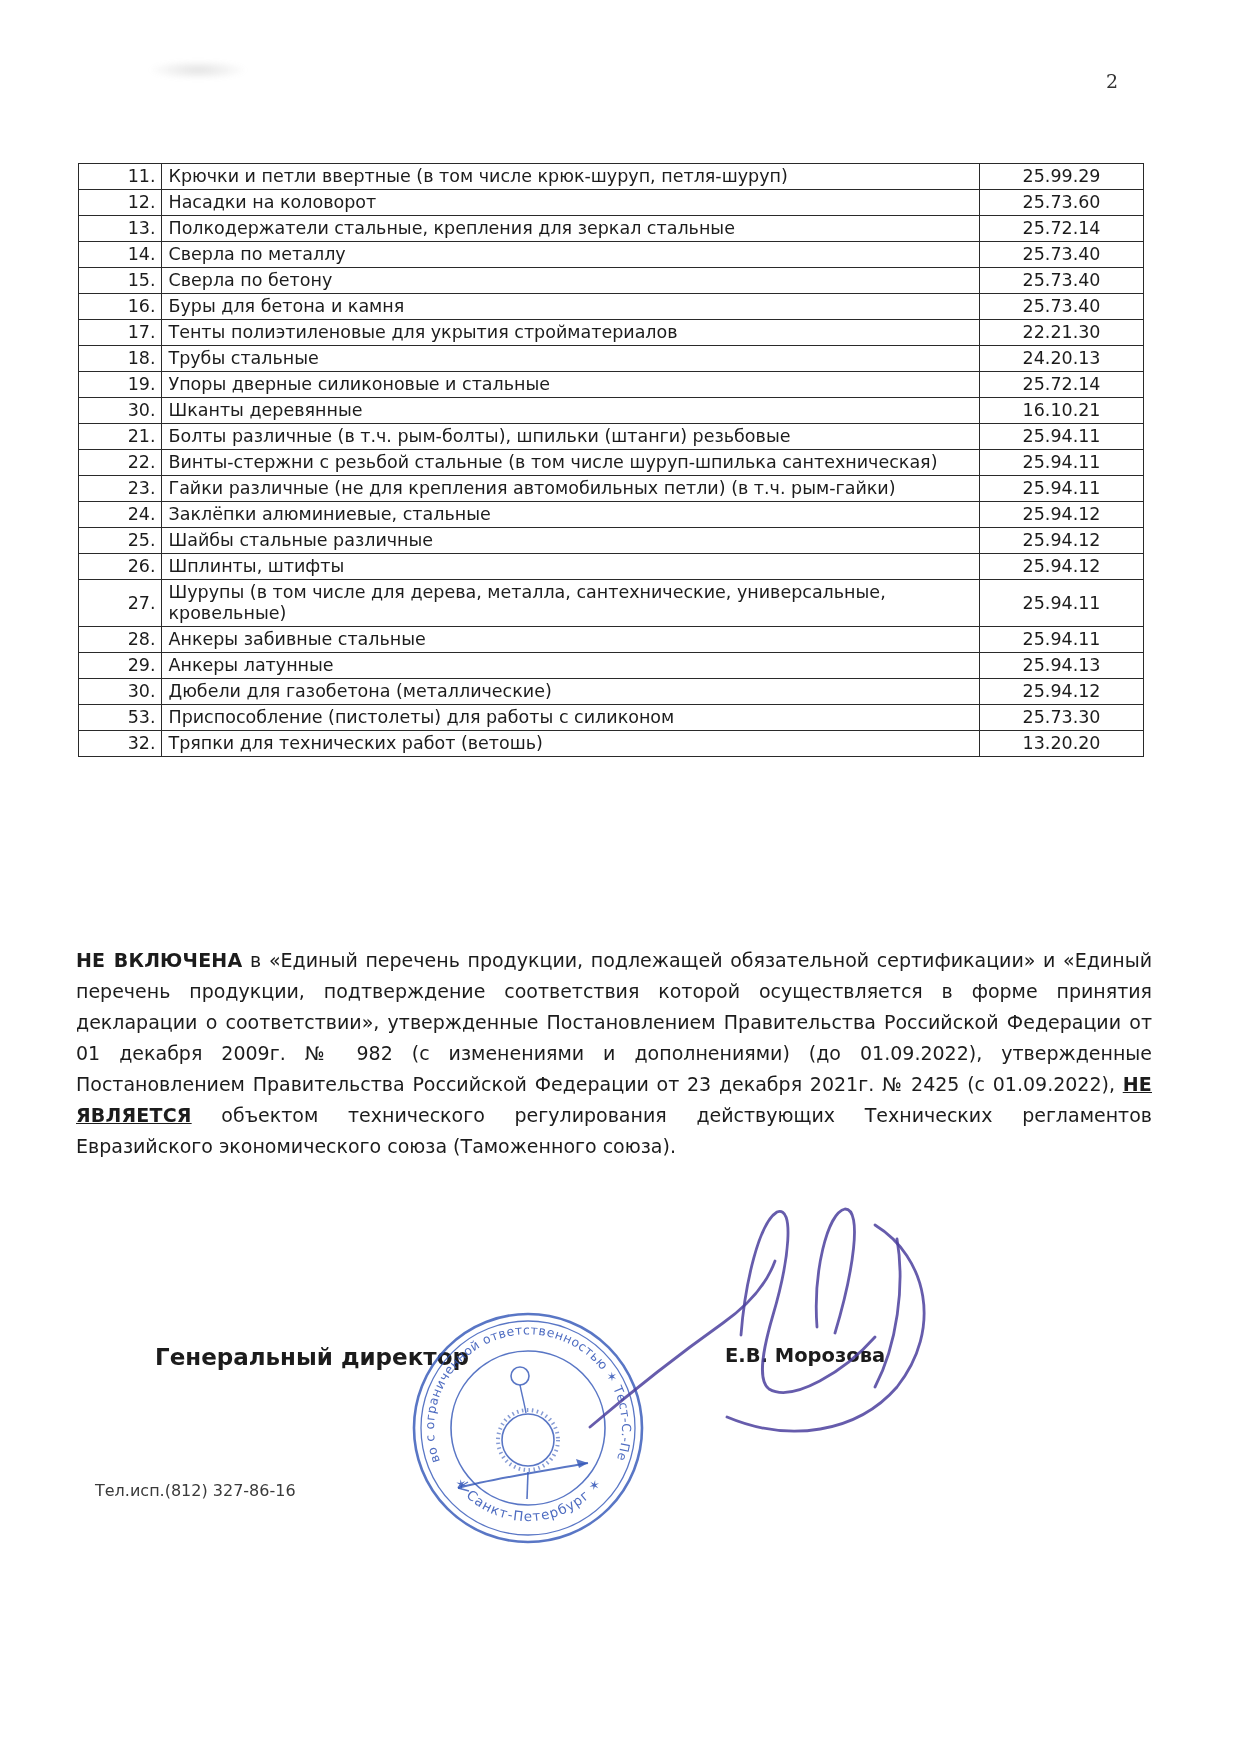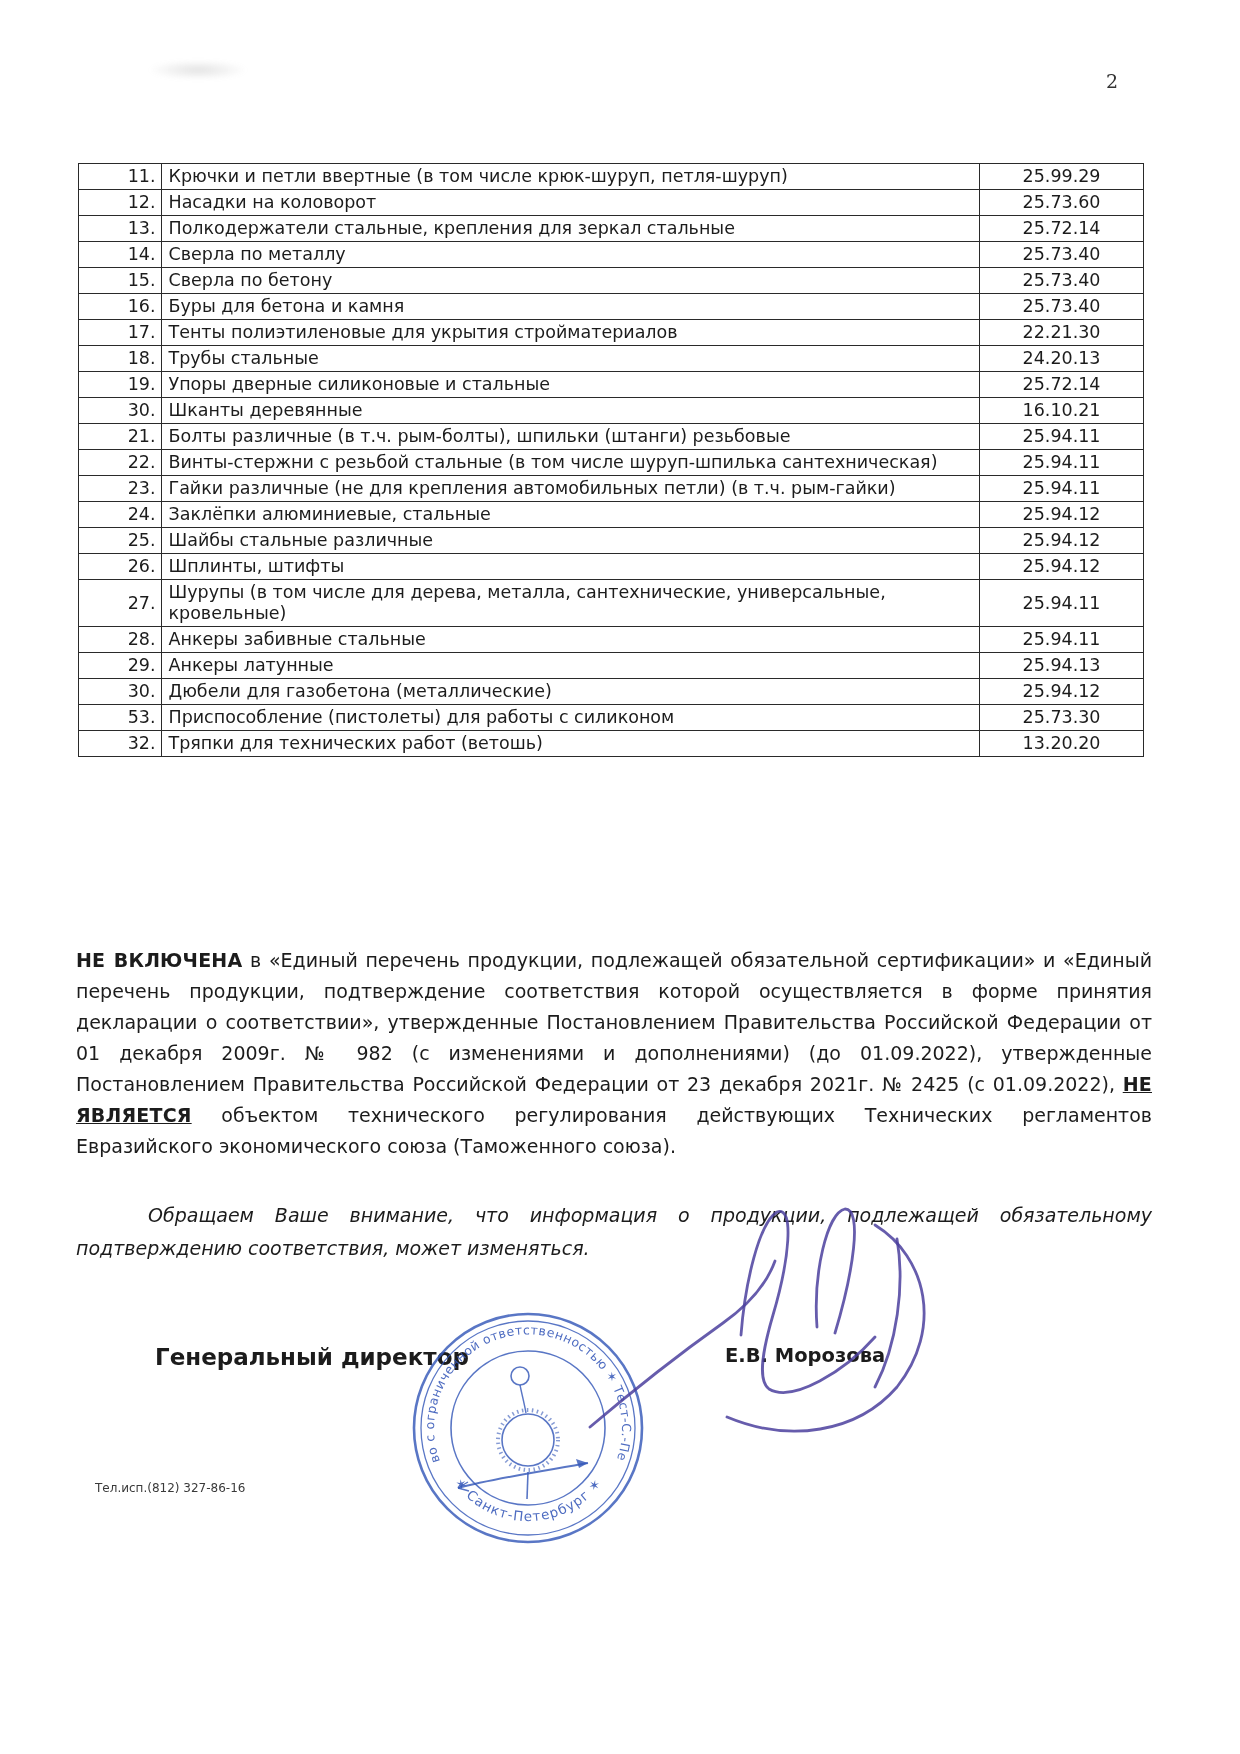--- a/index.html
+++ b/index.html
@@ -157,7 +157,6 @@
 
   <p class="p1"><b>НЕ ВКЛЮЧЕНА</b><span> в «Единый перечень продукции, подлежащей обязательной сертификации» и «Единый перечень продукции, подтверждение соответствия которой осуществляется в форме принятия декларации о соответствии», утвержденные Постановлением Правительства Российской Федерации от 01 декабря 2009г. № 982 (с изменениями и дополнениями) (до 01.09.2022), утвержденные Постановлением Правительства Российской Федерации от 23 декабря 2021г. № 2425 (с 01.09.2022), </span><b class="u">НЕ ЯВЛЯЕТСЯ</b><span> объектом технического регулирования действующих Технических регламентов Евразийского экономического союза (Таможенного союза).</span></p>
 
-  <p class="p2">Обращаем Ваше внимание, что информация о продукции, подлежащей обязательному подтверждению соответствия, может изменяться.</p>
 
 
   <div class="sig-title">Генеральный директор</div>

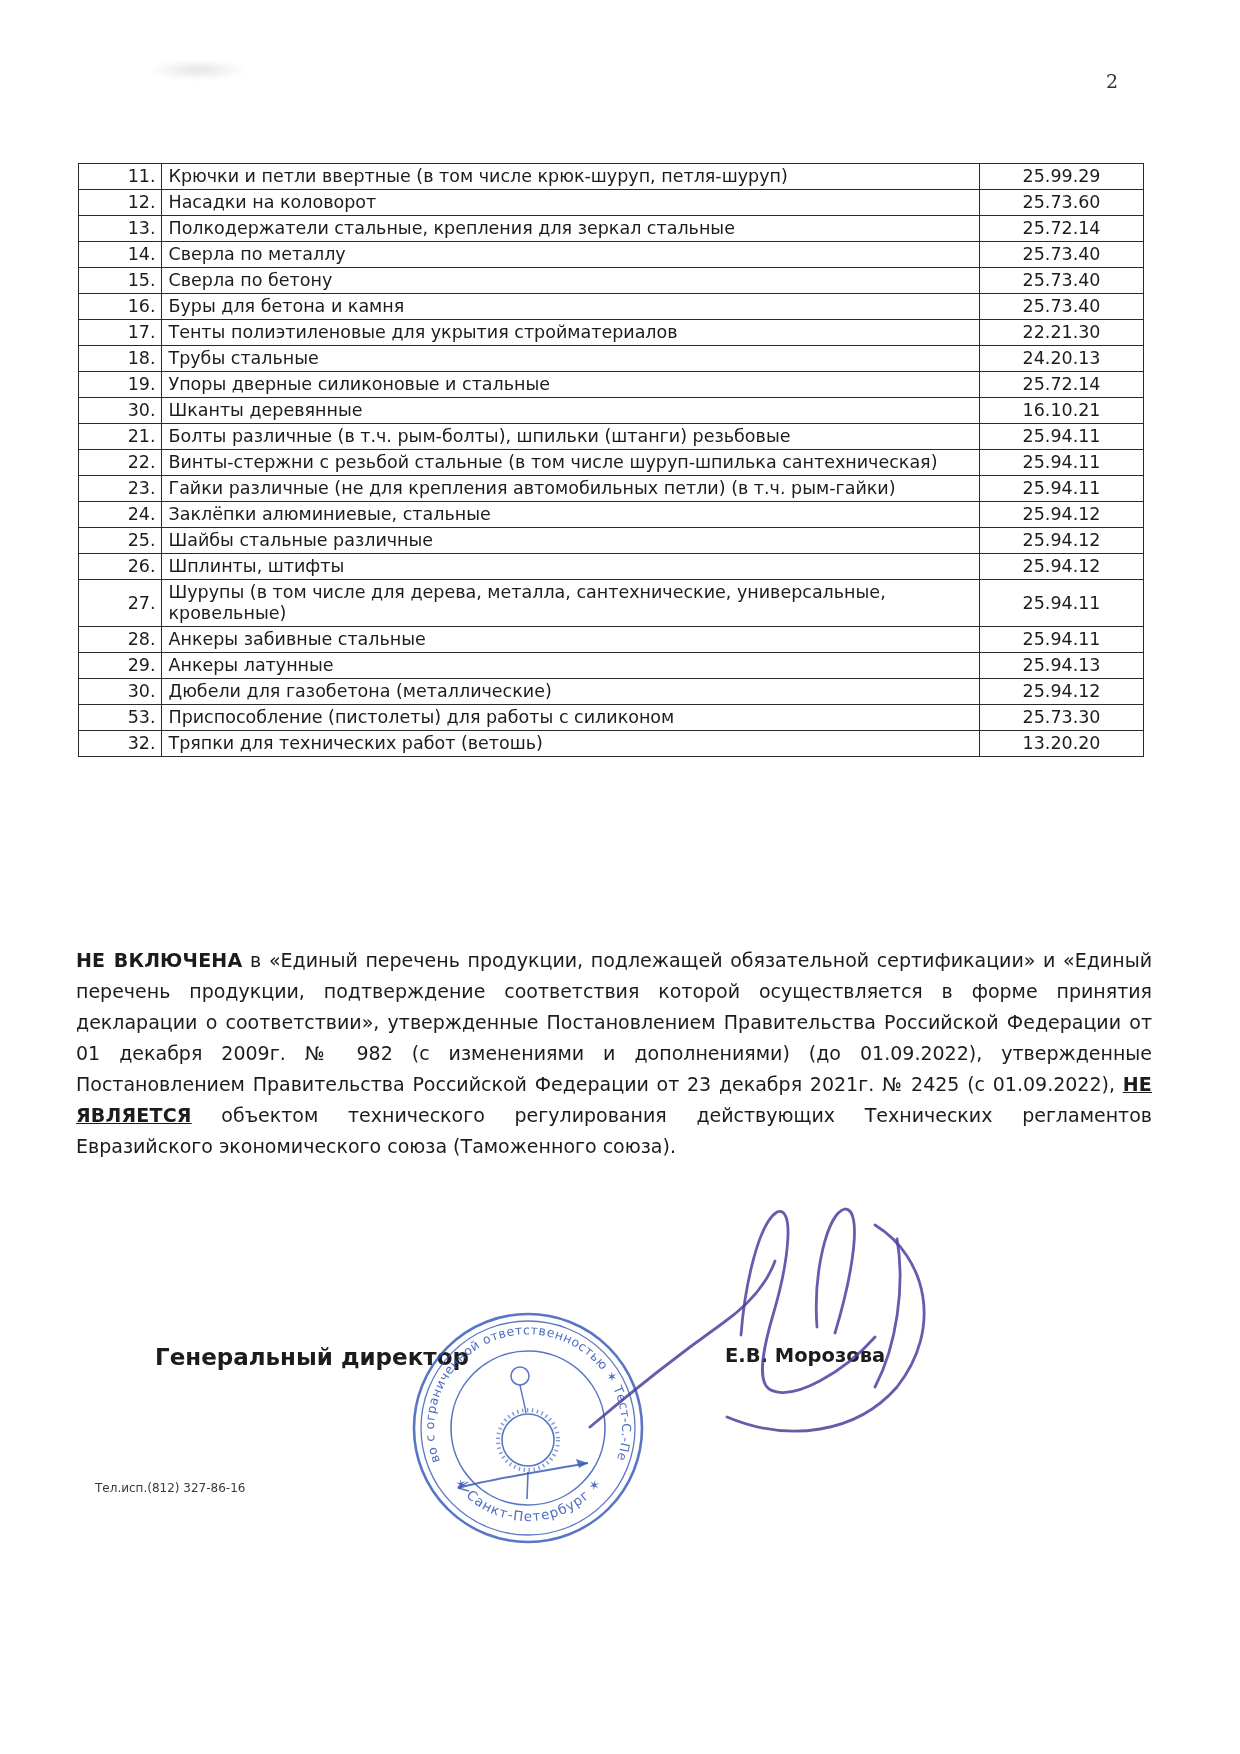--- a/index.html
+++ b/index.html
@@ -25,7 +25,7 @@
   .p3{position:absolute;left:76px;top:1284px;width:1090px;font-size:19.5px;font-weight:bold;}
   .sig-title{position:absolute;left:155px;top:1344px;font-size:23px;font-weight:bold;}
   .sig-name{position:absolute;left:725px;top:1344px;font-size:19.5px;font-weight:bold;}
-  .phone{position:absolute;left:95px;top:1481px;font-size:12px;color:#3a3a3a;text-align:center;}
+  .phone{position:absolute;left:95px;top:1481px;font-size:16px;color:#3a3a3a;text-align:center;}
   .stamp-box{position:absolute;left:400px;top:1300px;width:256px;height:256px;}
   .sig-ink{position:absolute;left:545px;top:1165px;width:440px;height:310px;pointer-events:none;}
 </style>

